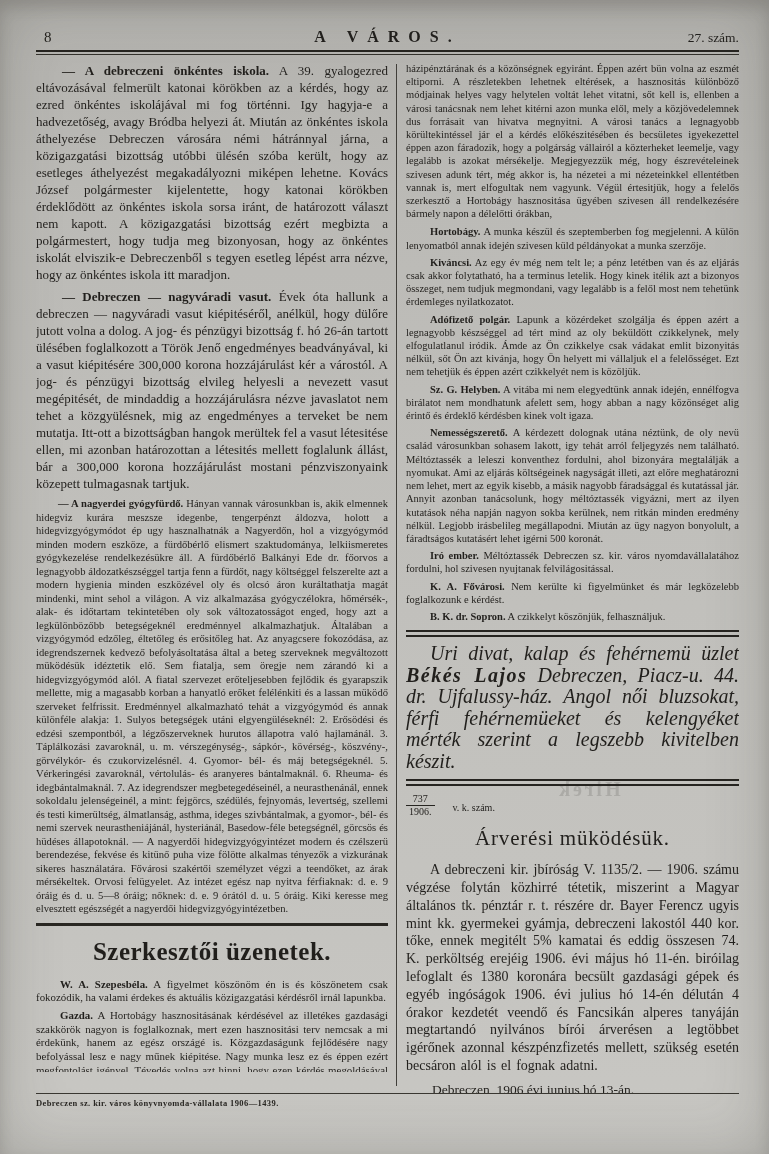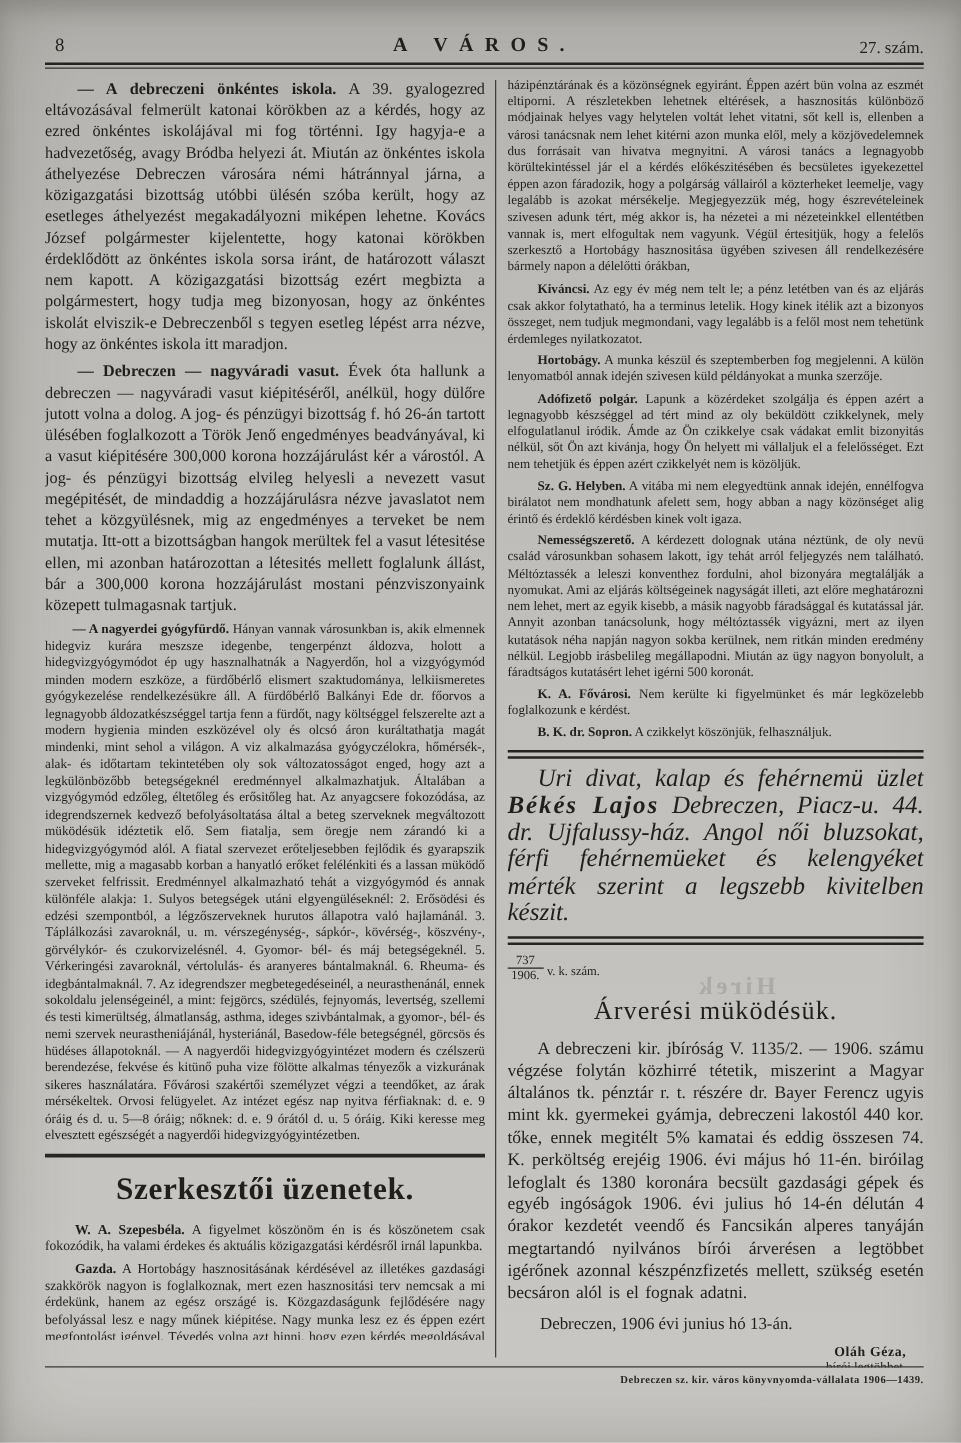--- a/index.html
+++ b/index.html
@@ -88,8 +88,8 @@
       <div class="col col-right">
         <p class="cont">házipénztárának és a közönségnek egyiránt. Éppen azért bün volna az eszmét eltiporni. A részletekben lehetnek eltérések, a hasznositás különböző módjainak helyes vagy helytelen voltát lehet vitatni, sőt kell is, ellenben a városi tanácsnak nem lehet kitérni azon munka elől, mely a közjövedelemnek dus forrásait van hivatva megnyitni. A városi tanács a legnagyobb körültekintéssel jár el a kérdés előkészitésében és becsületes igyekezettel éppen azon fáradozik, hogy a polgárság vállairól a közterheket leemelje, vagy legalább is azokat mérsékelje. Megjegyezzük még, hogy észrevételeinek szivesen adunk tért, még akkor is, ha nézetei a mi nézeteinkkel ellentétben vannak is, mert elfogultak nem vagyunk. Végül értesitjük, hogy a felelős szerkesztő a Hortobágy hasznositása ügyében szivesen áll rendelkezésére bármely napon a délelőtti órákban,</p>
 
+        <p class="rmsg"><span class="lead">Hortobágy.</span><span> A munka készül és szeptemberben fog megjelenni. A külön lenyomatból annak idején szivesen küld példányokat a munka szerzője.</span></p>
         <p class="rmsg"><span class="lead">Kiváncsi.</span><span> Az egy év még nem telt le; a pénz letétben van és az eljárás csak akkor folytatható, ha a terminus letelik. Hogy kinek itélik azt a bizonyos összeget, nem tudjuk megmondani, vagy legalább is a felől most nem tehetünk érdemleges nyilatkozatot.</span></p>
-        <p class="rmsg"><span class="lead">Hortobágy.</span><span> A munka készül és szeptemberben fog megjelenni. A külön lenyomatból annak idején szivesen küld példányokat a munka szerzője.</span></p>
         <p class="rmsg"><span class="lead">Adófizető polgár.</span><span> Lapunk a közérdeket szolgálja és éppen azért a legnagyobb készséggel ad tért mind az oly beküldött czikkelynek, mely elfogulatlanul iródik. Ámde az Ön czikkelye csak vádakat emlit bizonyitás nélkül, sőt Ön azt kivánja, hogy Ön helyett mi vállaljuk el a felelősséget. Ezt nem tehetjük és éppen azért czikkelyét nem is közöljük.</span></p>
         <p class="rmsg"><span class="lead">Sz. G. Helyben.</span><span> A vitába mi nem elegyedtünk annak idején, ennélfogva birálatot nem mondhatunk afelett sem, hogy abban a nagy közönséget alig érintő és érdeklő kérdésben kinek volt igaza.</span></p>
         <p class="rmsg"><span class="lead">Nemességszerető.</span><span> A kérdezett dolognak utána néztünk, de oly nevü család városunkban sohasem lakott, igy tehát arról feljegyzés nem található. Méltóztassék a leleszi konventhez fordulni, ahol bizonyára megtalálják a nyomukat. Ami az eljárás költségeinek nagyságát illeti, azt előre meghatározni nem lehet, mert az egyik kisebb, a másik nagyobb fáradsággal és kutatással jár. Annyit azonban tanácsolunk, hogy méltóztassék vigyázni, mert az ilyen kutatások néha napján nagyon sokba kerülnek, nem ritkán minden eredmény nélkül. Legjobb irásbelileg megállapodni. Miután az ügy nagyon bonyolult, a fáradtságos kutatásért lehet igérni 500 koronát.</span></p>

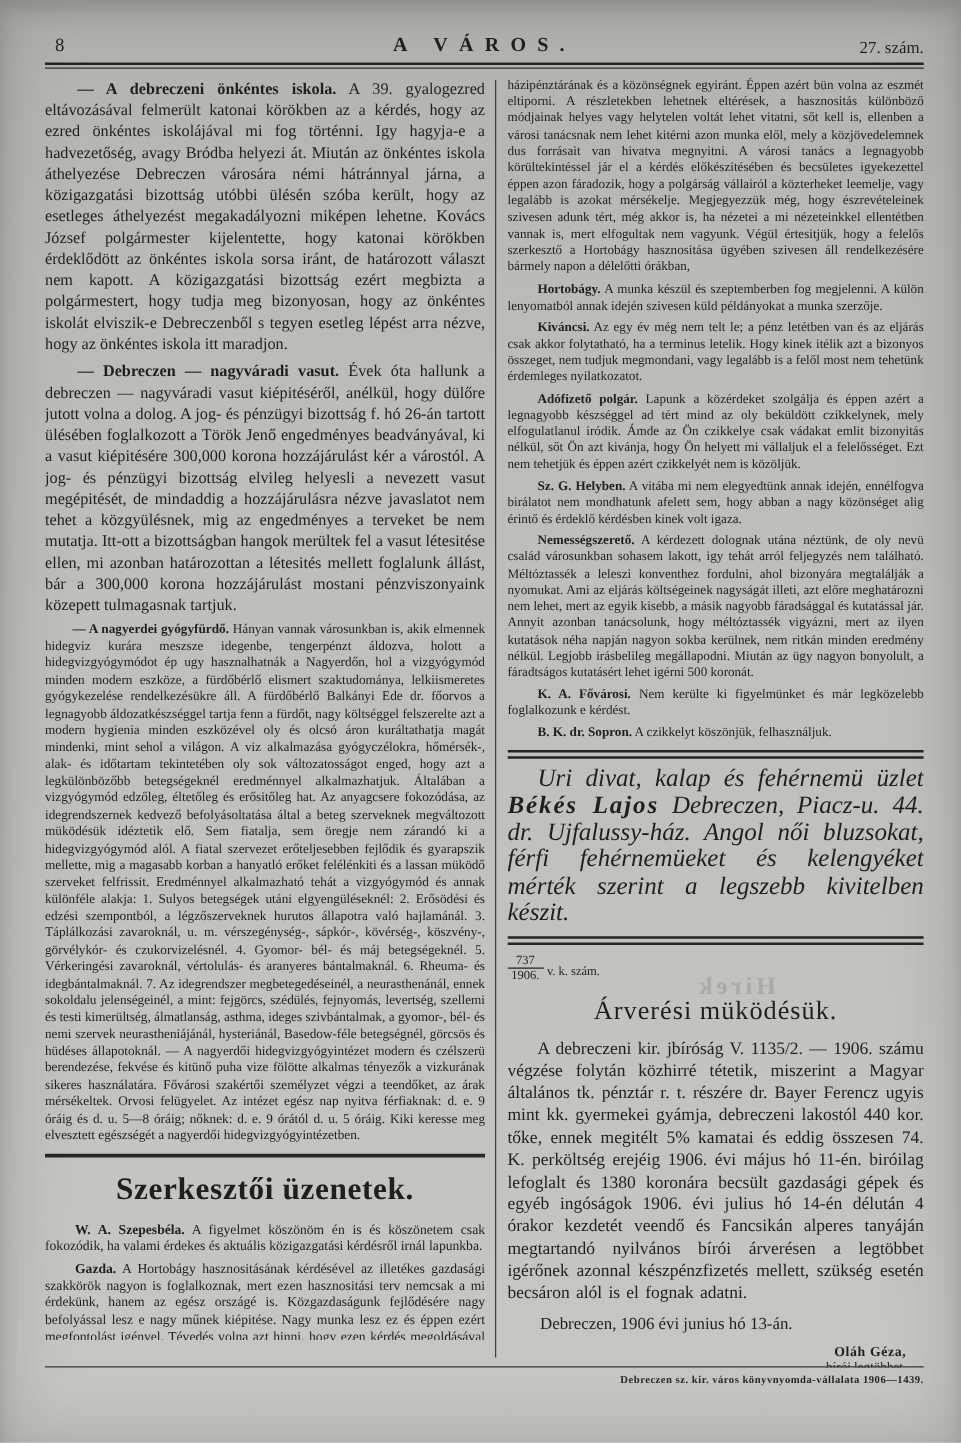--- a/index.html
+++ b/index.html
@@ -93,6 +93,7 @@
         <p class="rmsg"><span class="lead">Adófizető polgár.</span><span> Lapunk a közérdeket szolgálja és éppen azért a legnagyobb készséggel ad tért mind az oly beküldött czikkelynek, mely elfogulatlanul iródik. Ámde az Ön czikkelye csak vádakat emlit bizonyitás nélkül, sőt Ön azt kivánja, hogy Ön helyett mi vállaljuk el a felelősséget. Ezt nem tehetjük és éppen azért czikkelyét nem is közöljük.</span></p>
         <p class="rmsg"><span class="lead">Sz. G. Helyben.</span><span> A vitába mi nem elegyedtünk annak idején, ennélfogva birálatot nem mondhatunk afelett sem, hogy abban a nagy közönséget alig érintő és érdeklő kérdésben kinek volt igaza.</span></p>
         <p class="rmsg"><span class="lead">Nemességszerető.</span><span> A kérdezett dolognak utána néztünk, de oly nevü család városunkban sohasem lakott, igy tehát arról feljegyzés nem található. Méltóztassék a leleszi konventhez fordulni, ahol bizonyára megtalálják a nyomukat. Ami az eljárás költségeinek nagyságát illeti, azt előre meghatározni nem lehet, mert az egyik kisebb, a másik nagyobb fáradsággal és kutatással jár. Annyit azonban tanácsolunk, hogy méltóztassék vigyázni, mert az ilyen kutatások néha napján nagyon sokba kerülnek, nem ritkán minden eredmény nélkül. Legjobb irásbelileg megállapodni. Miután az ügy nagyon bonyolult, a fáradtságos kutatásért lehet igérni 500 koronát.</span></p>
+        <p class="rmsg"><span class="lead">Iró ember.</span><span> Méltóztassék Debreczen sz. kir. város nyomdavállalatához fordulni, hol szivesen nyujtanak felvilágositással.</span></p>
         <p class="rmsg"><span class="lead">K. A. Fővárosi.</span><span> Nem kerülte ki figyelmünket és már legközelebb foglalkozunk e kérdést.</span></p>
         <p class="rmsg"><span class="lead">B. K. dr. Sopron.</span><span> A czikkelyt köszönjük, felhasználjuk.</span></p>
 

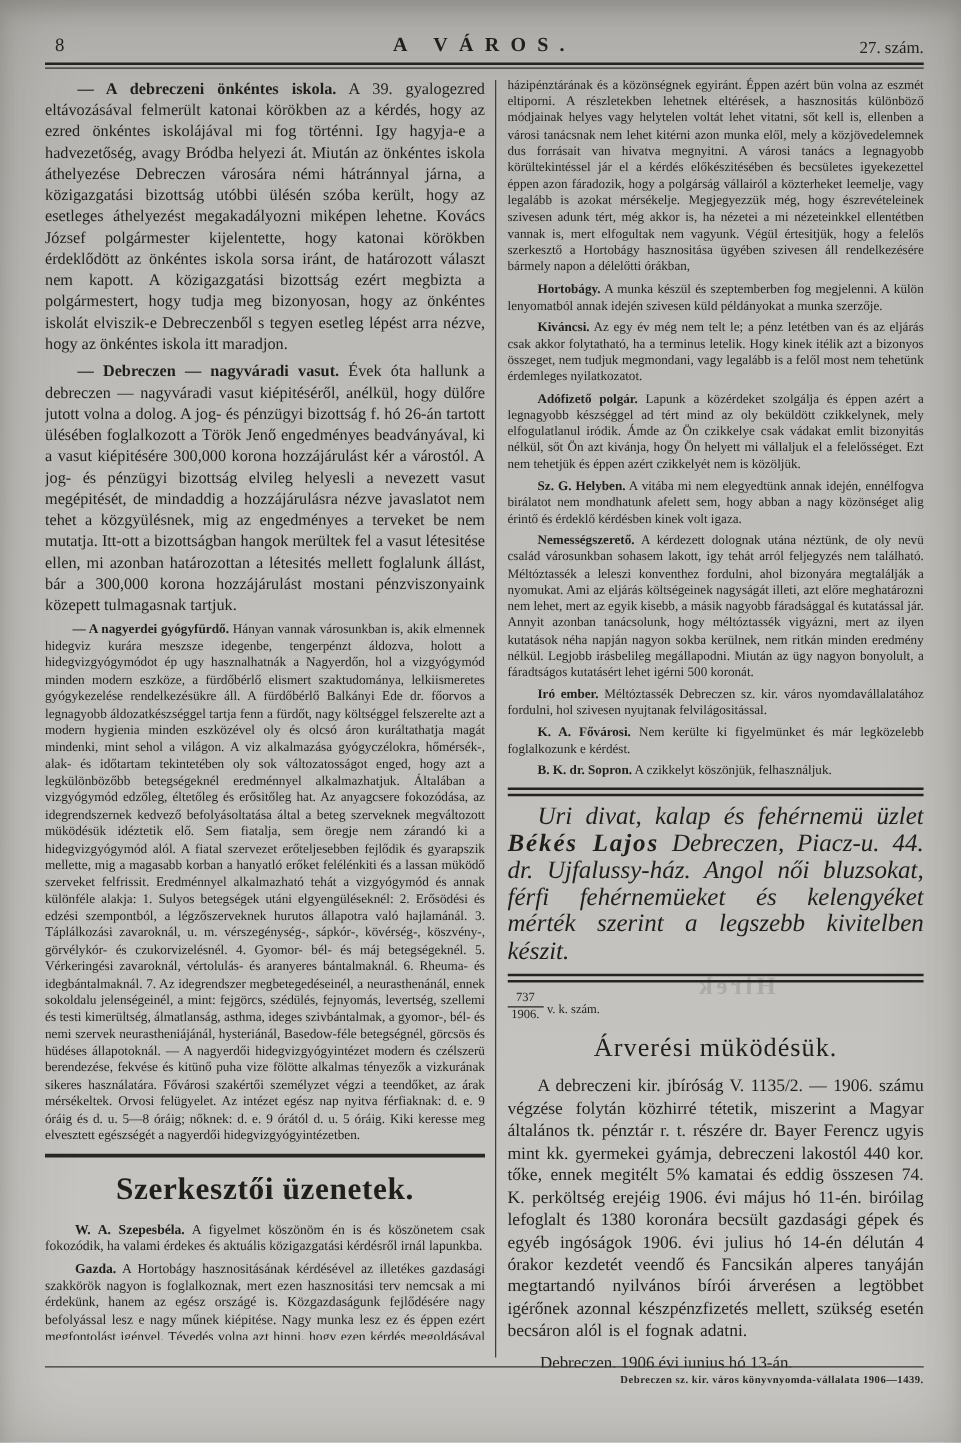--- a/index.html
+++ b/index.html
@@ -39,7 +39,7 @@
   .advert{font-style:italic;font-size:20px;line-height:21.5px;text-align:justify;text-indent:24px;margin:5px 0 5px;}
   .advert-name{font-weight:bold;letter-spacing:1.5px;}
   .ref-row{display:flex;align-items:flex-end;font-size:10px;margin:7px 0 0;}
-  .frac{display:inline-block;text-align:center;line-height:1.15;margin-right:3px;}
+  .frac{display:inline-block;text-align:center;line-height:1.15;margin-right:18px;}
   .frac-num{display:block;border-bottom:1px solid #262420;padding:0 3px;}
   .frac-den{display:block;padding:0 3px;}
   .ref-suffix{padding-bottom:4px;}

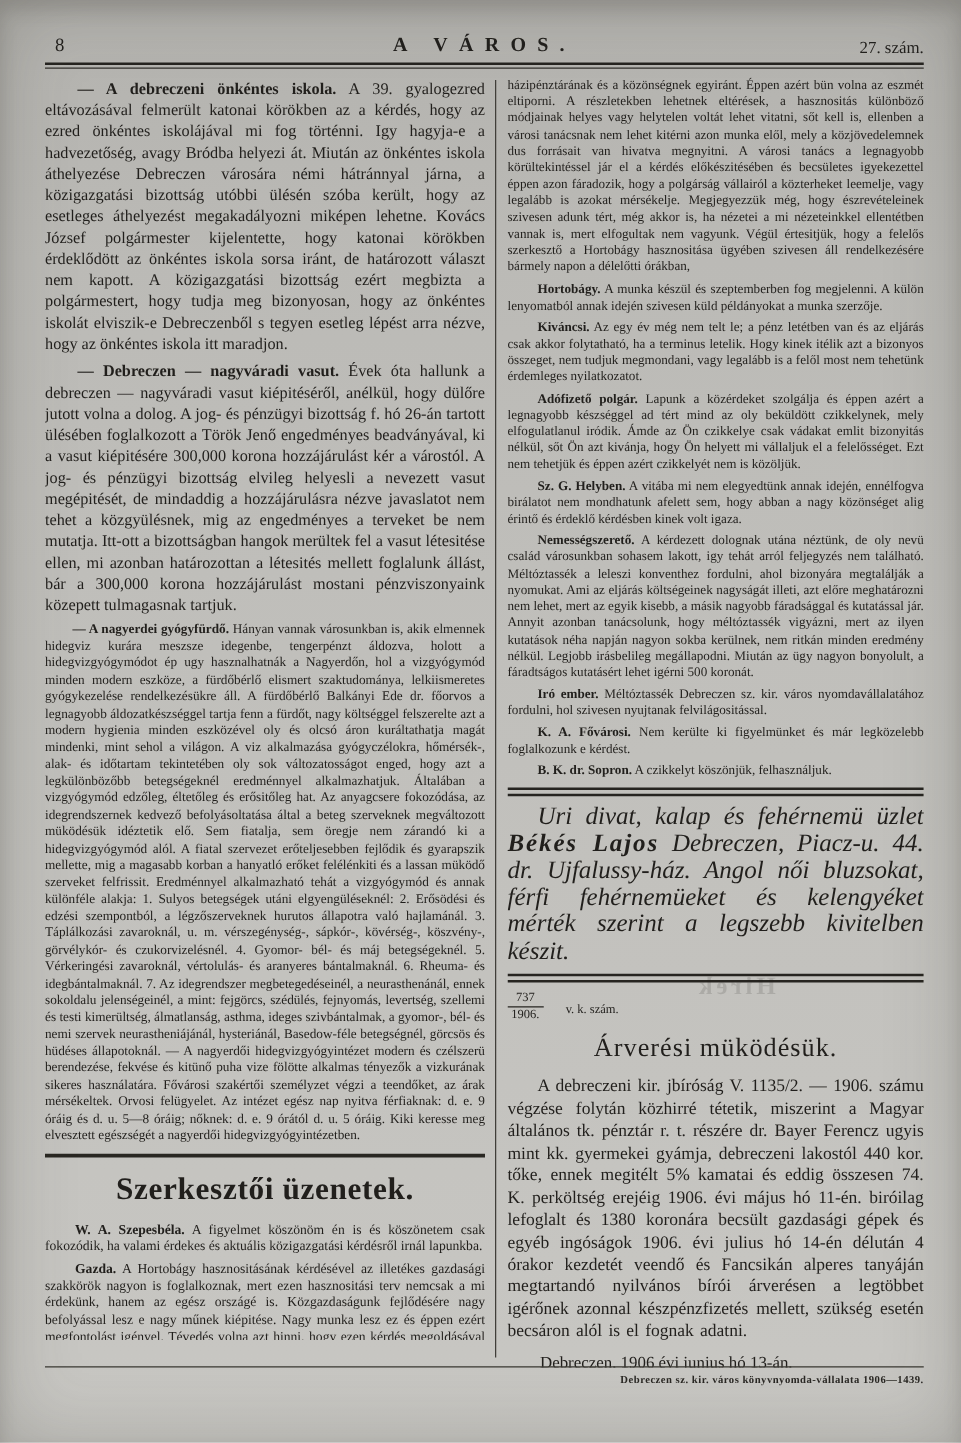--- a/index.html
+++ b/index.html
@@ -52,7 +52,7 @@
   .ghost{position:absolute;top:716px;left:150px;transform:scaleX(-1);opacity:0.14;font-size:20px;font-weight:bold;letter-spacing:3px;pointer-events:none;}
   
   .footer-rule{position:absolute;left:36px;right:30px;top:1093px;border-top:1px solid #3a3832;}
-  .imprint{position:absolute;top:1098px;left:36px;right:30px;text-align:right;font-size:8.5px;font-weight:bold;letter-spacing:0.4px;color:#2a2824;}
+  .imprint{position:absolute;top:1098px;left:36px;right:30px;text-align:left;font-size:8.5px;font-weight:bold;letter-spacing:0.4px;color:#2a2824;}
   .vignette{position:absolute;inset:0;pointer-events:none;
     box-shadow:inset 0 0 60px rgba(60,58,52,0.25), inset 0 8px 14px rgba(60,58,52,0.18);}
 </style>

